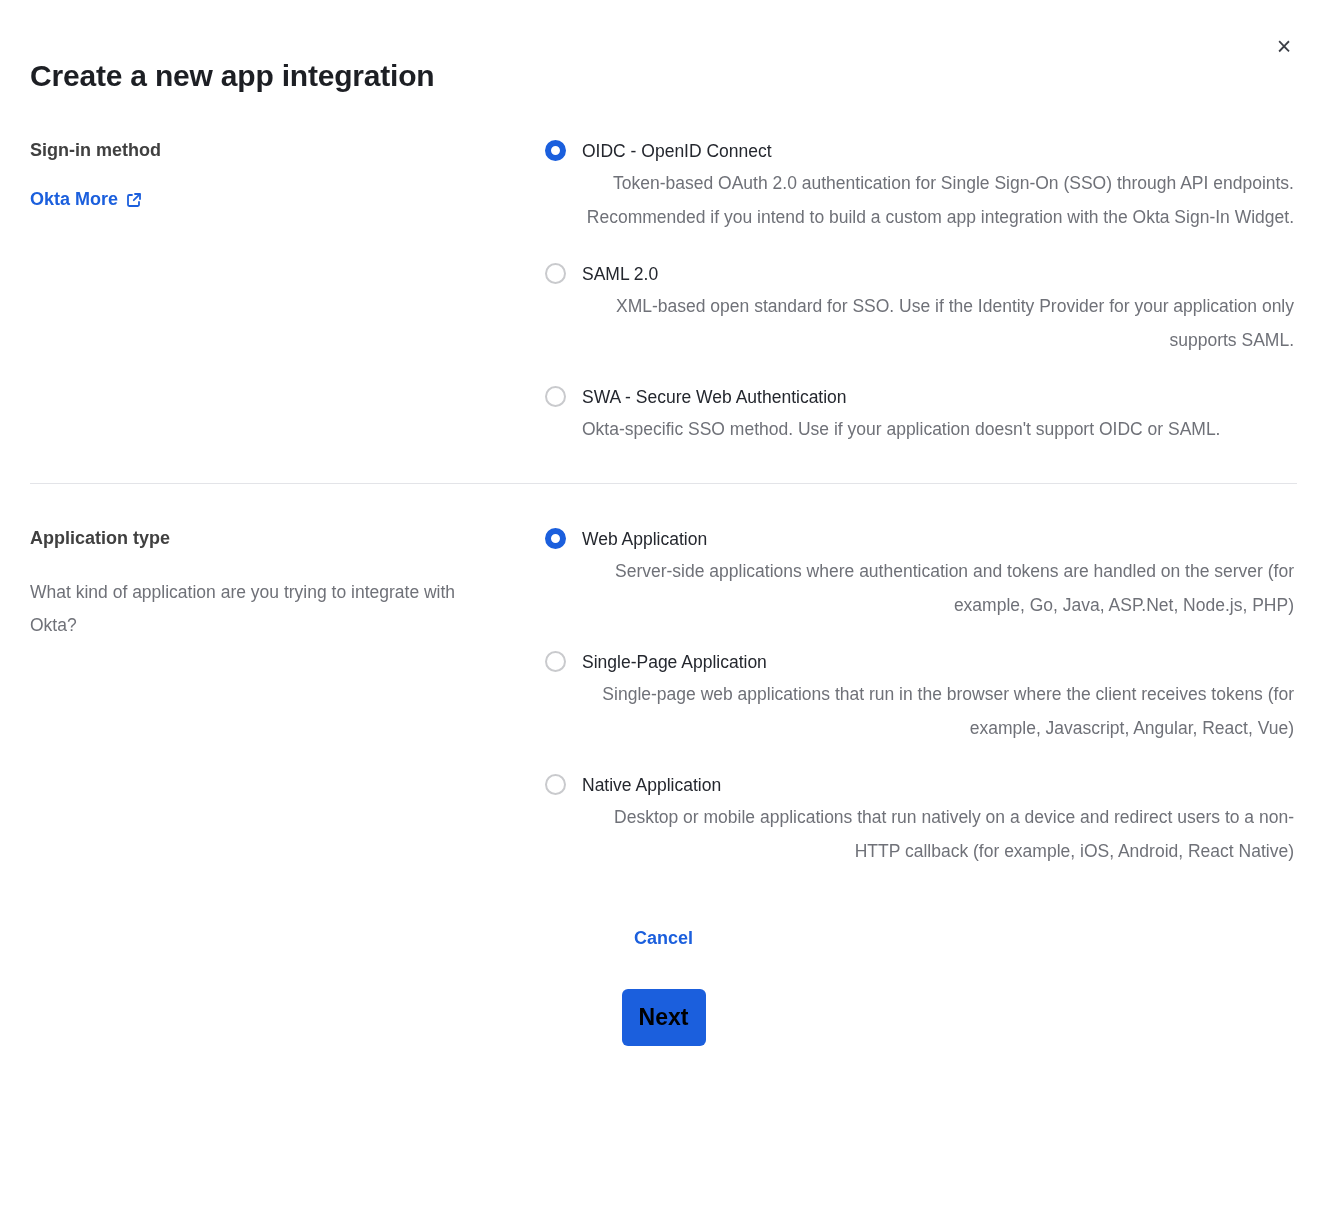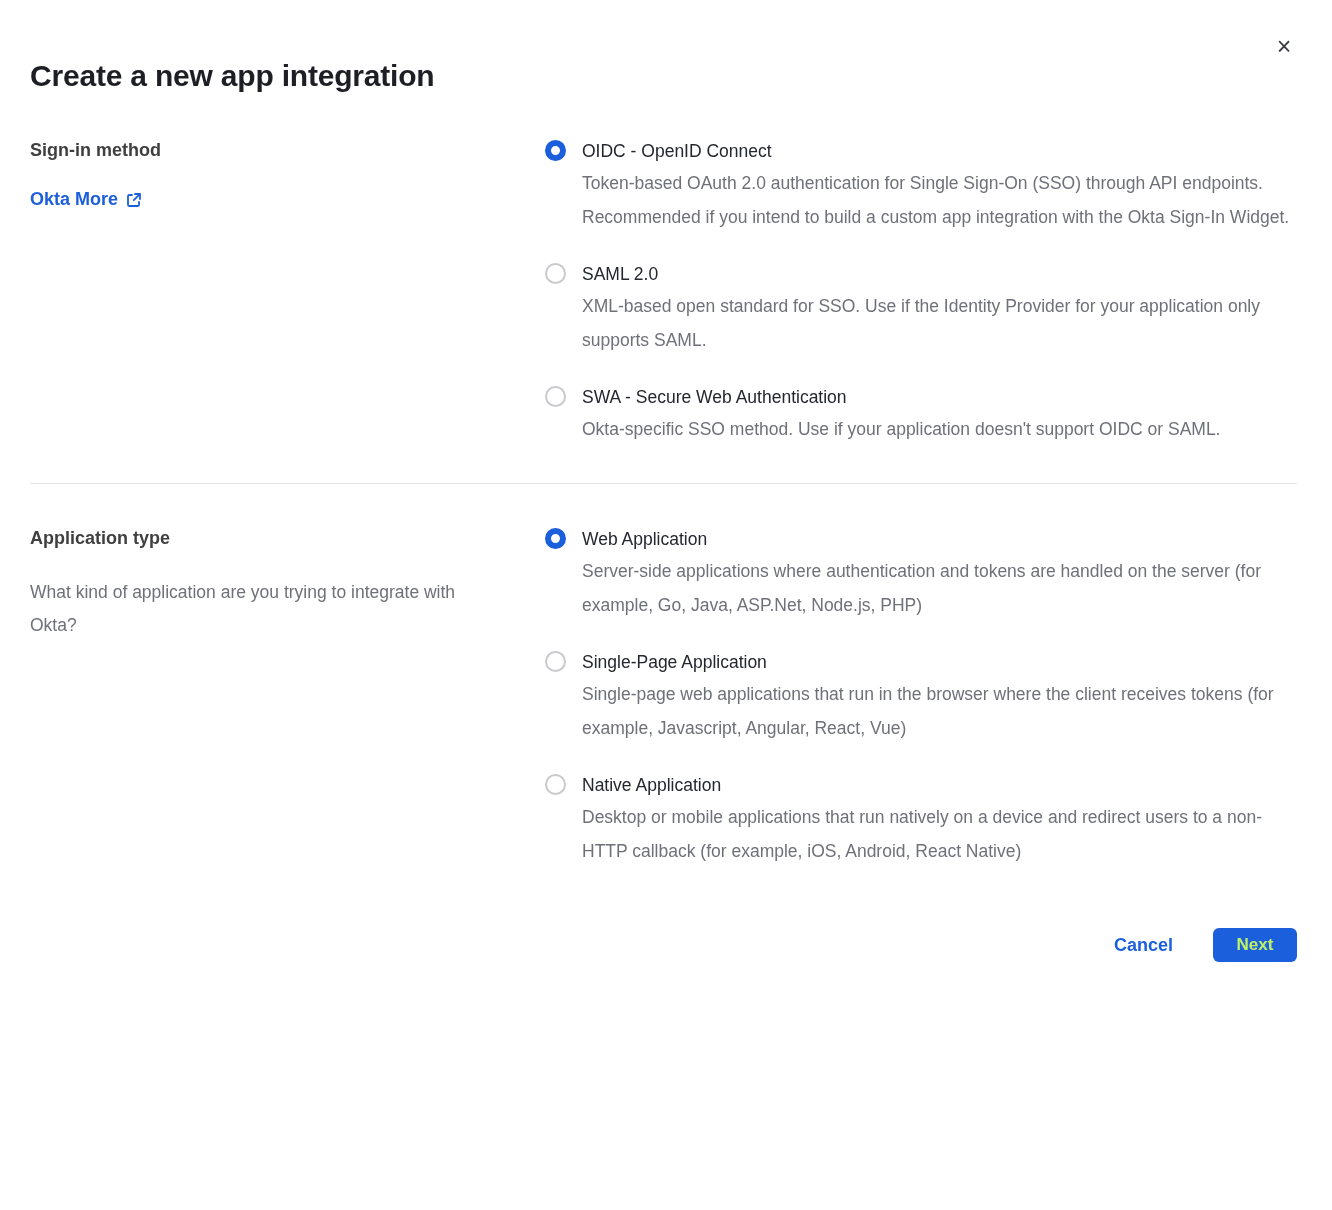--- a/index.html
+++ b/index.html
@@ -106,6 +106,7 @@
     font-size: 17.5px;
     line-height: 34px;
     color: #6f7178;
+    text-align: right;
   }
   hr.divider {
     border: none;

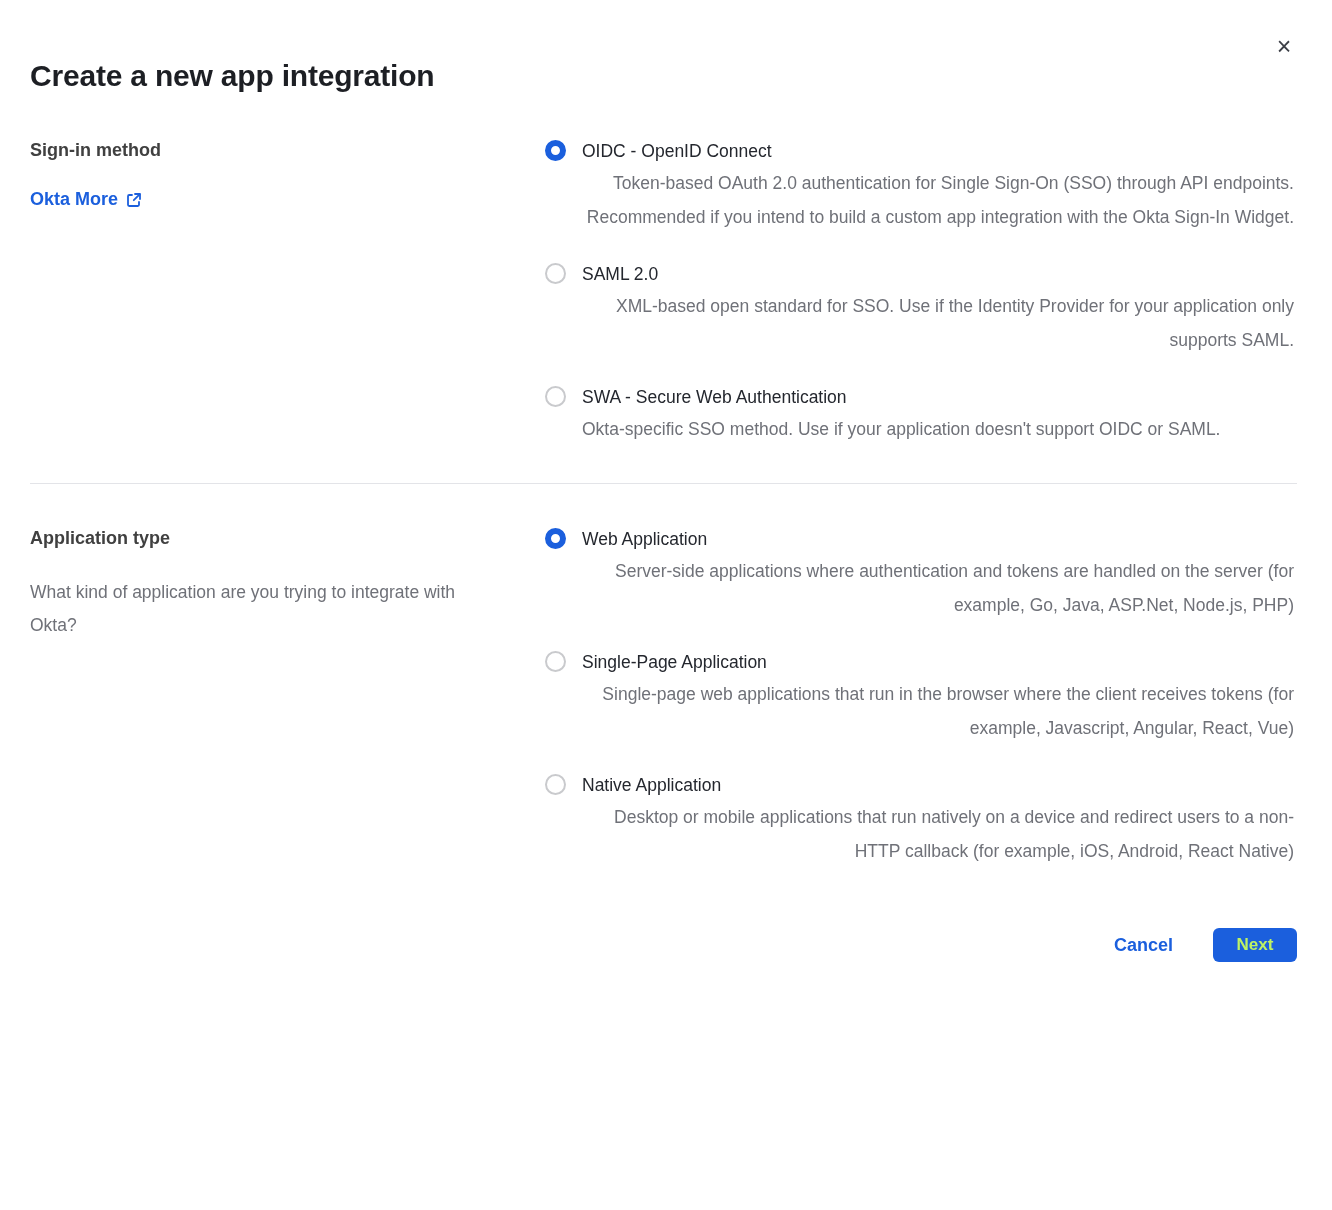--- a/index.html
+++ b/index.html
@@ -116,10 +116,11 @@
   .section.second { margin-top: 42px; }
   .footer {
     display: flex;
-    justify-content: flex-end;
+    justify-content: center;
     align-items: center;
     gap: 40px;
     margin-top: 60px;
+    flex-direction: column;
   }
   .cancel-btn {
     border: none;

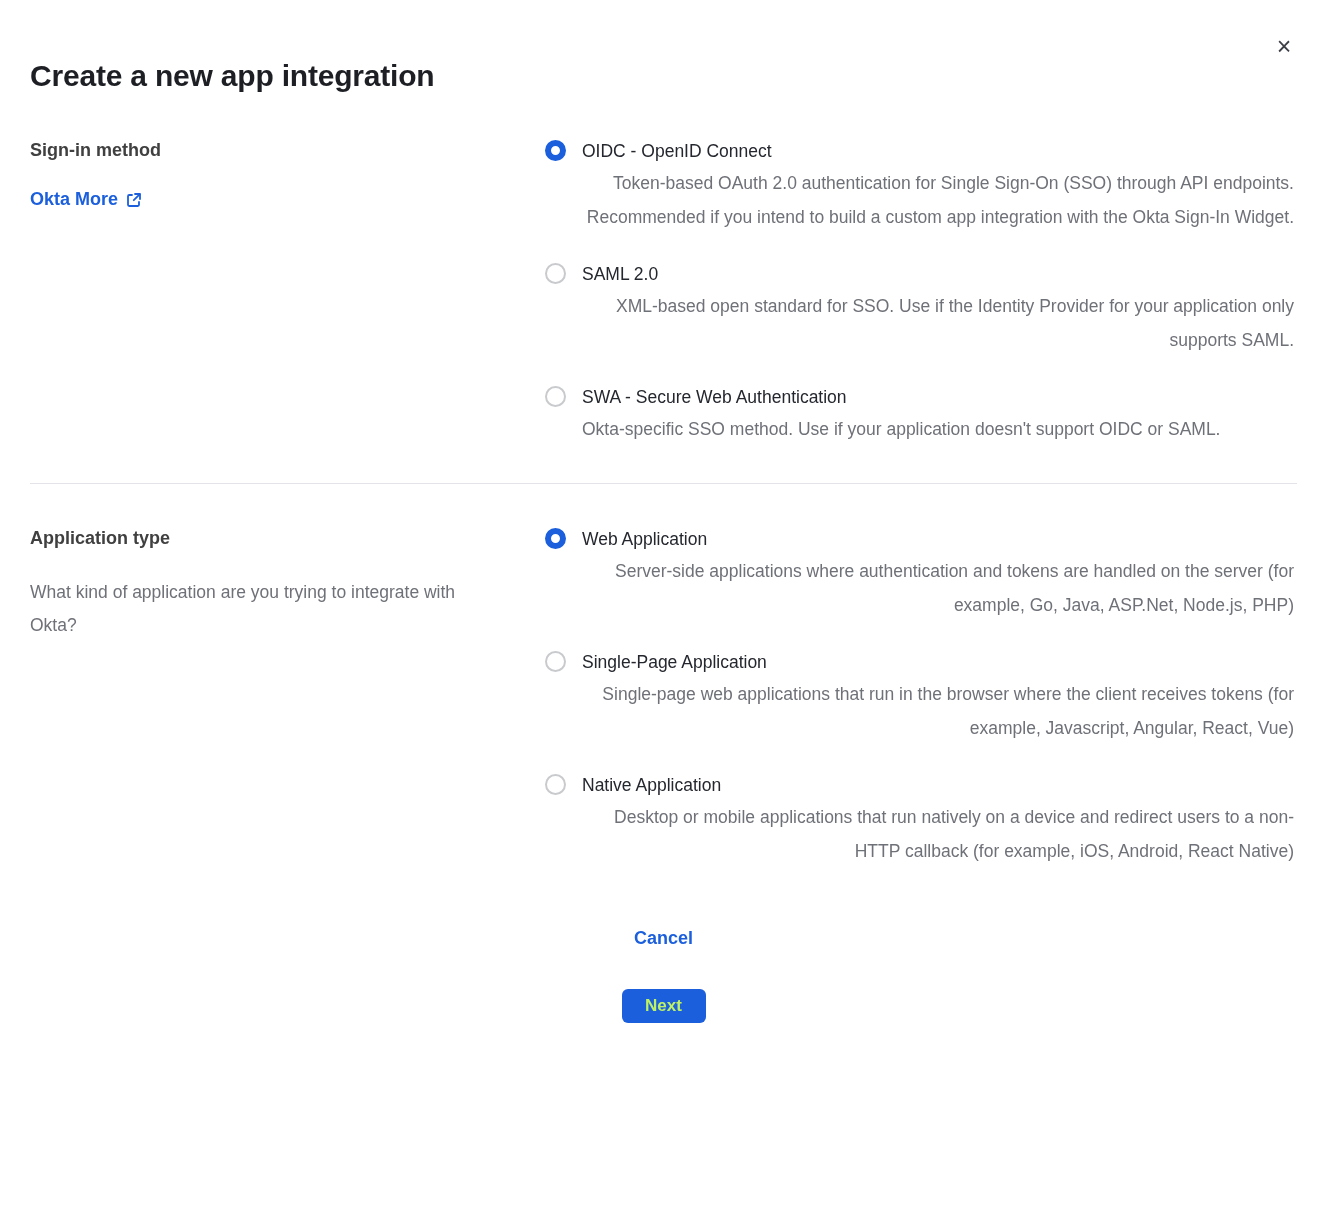--- a/index.html
+++ b/index.html
@@ -135,12 +135,12 @@
   .next-btn {
     border: none;
     background: #1b5fdd;
-    color: #bef264;
-    font-size: 17px;
+    color: #000000;
+    font-size: 23px;
     font-weight: 700;
     padding: 0;
     width: 84px;
-    height: 34px;
+    height: 57px;
     border-radius: 6px;
     cursor: pointer;
     font-family: "Liberation Sans", sans-serif;

